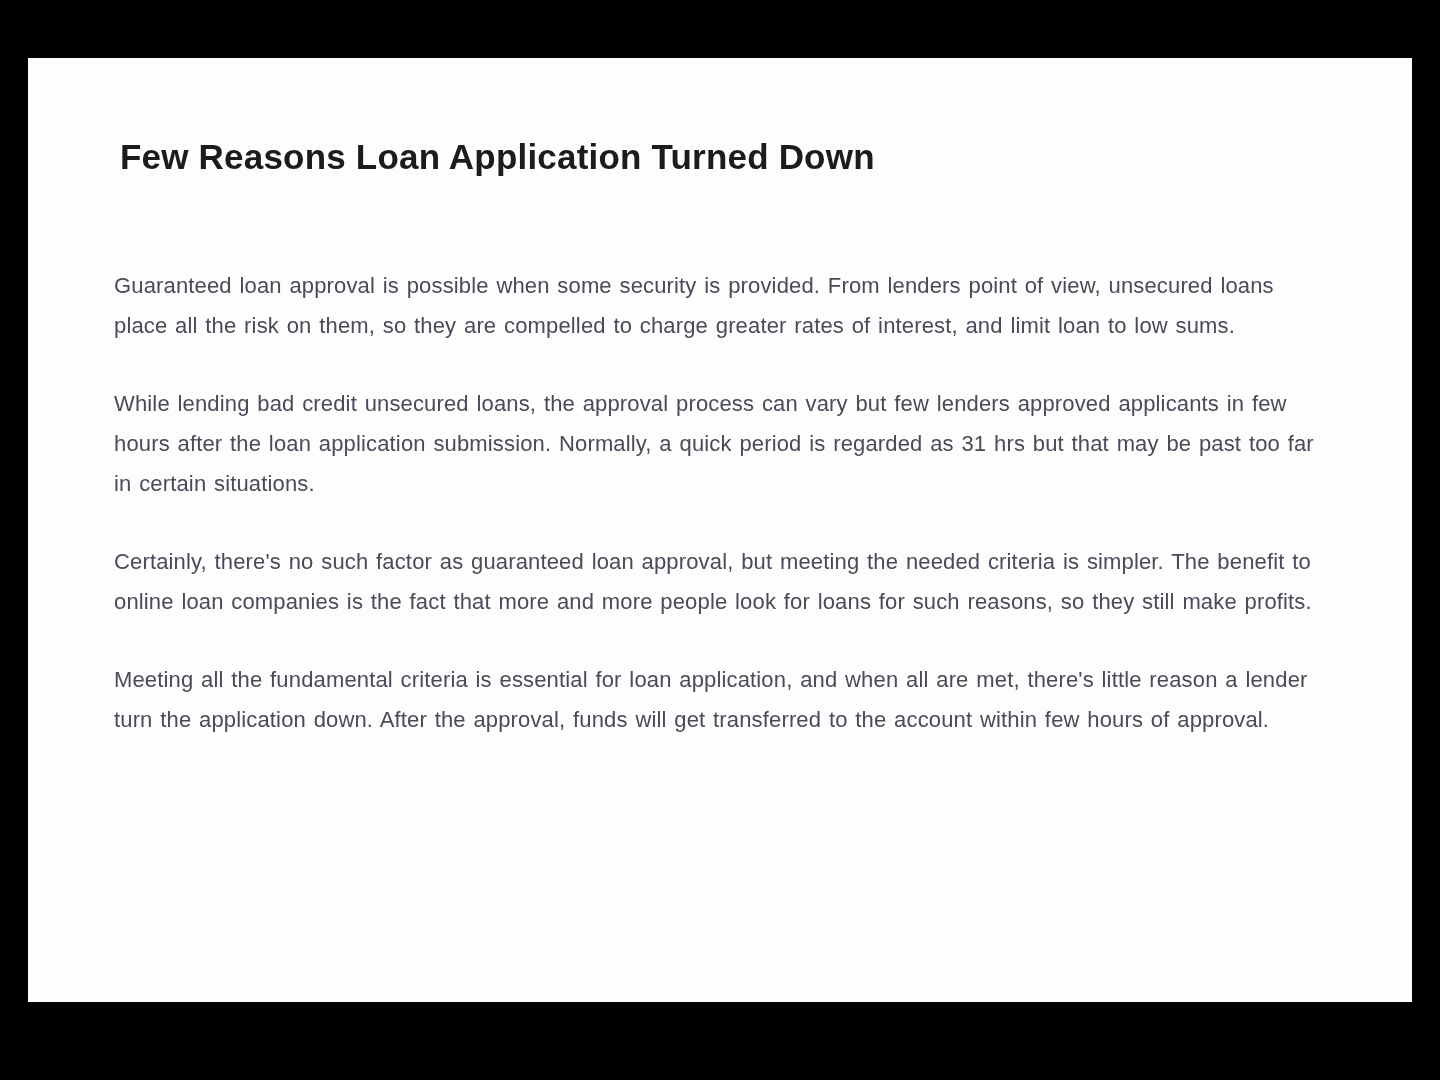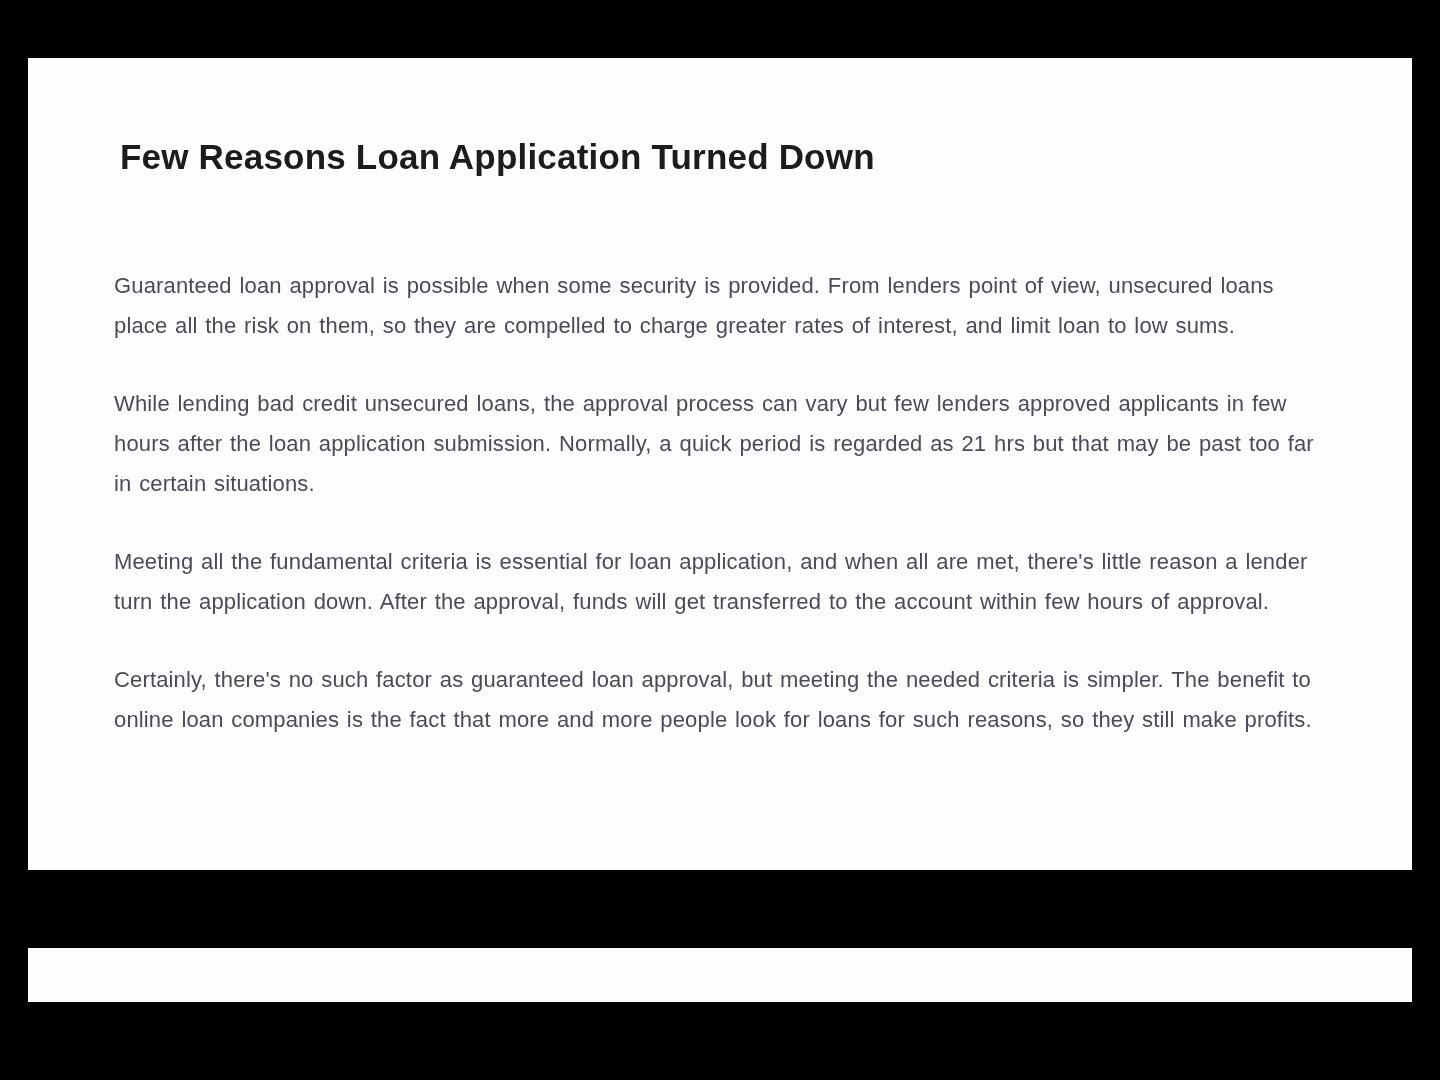--- a/index.html
+++ b/index.html
@@ -16,7 +16,7 @@
   .screen {
     position: relative;
     width: 1440px;
-    height: 948px;
+    height: 1080px;
     background: #000000;
   }
   

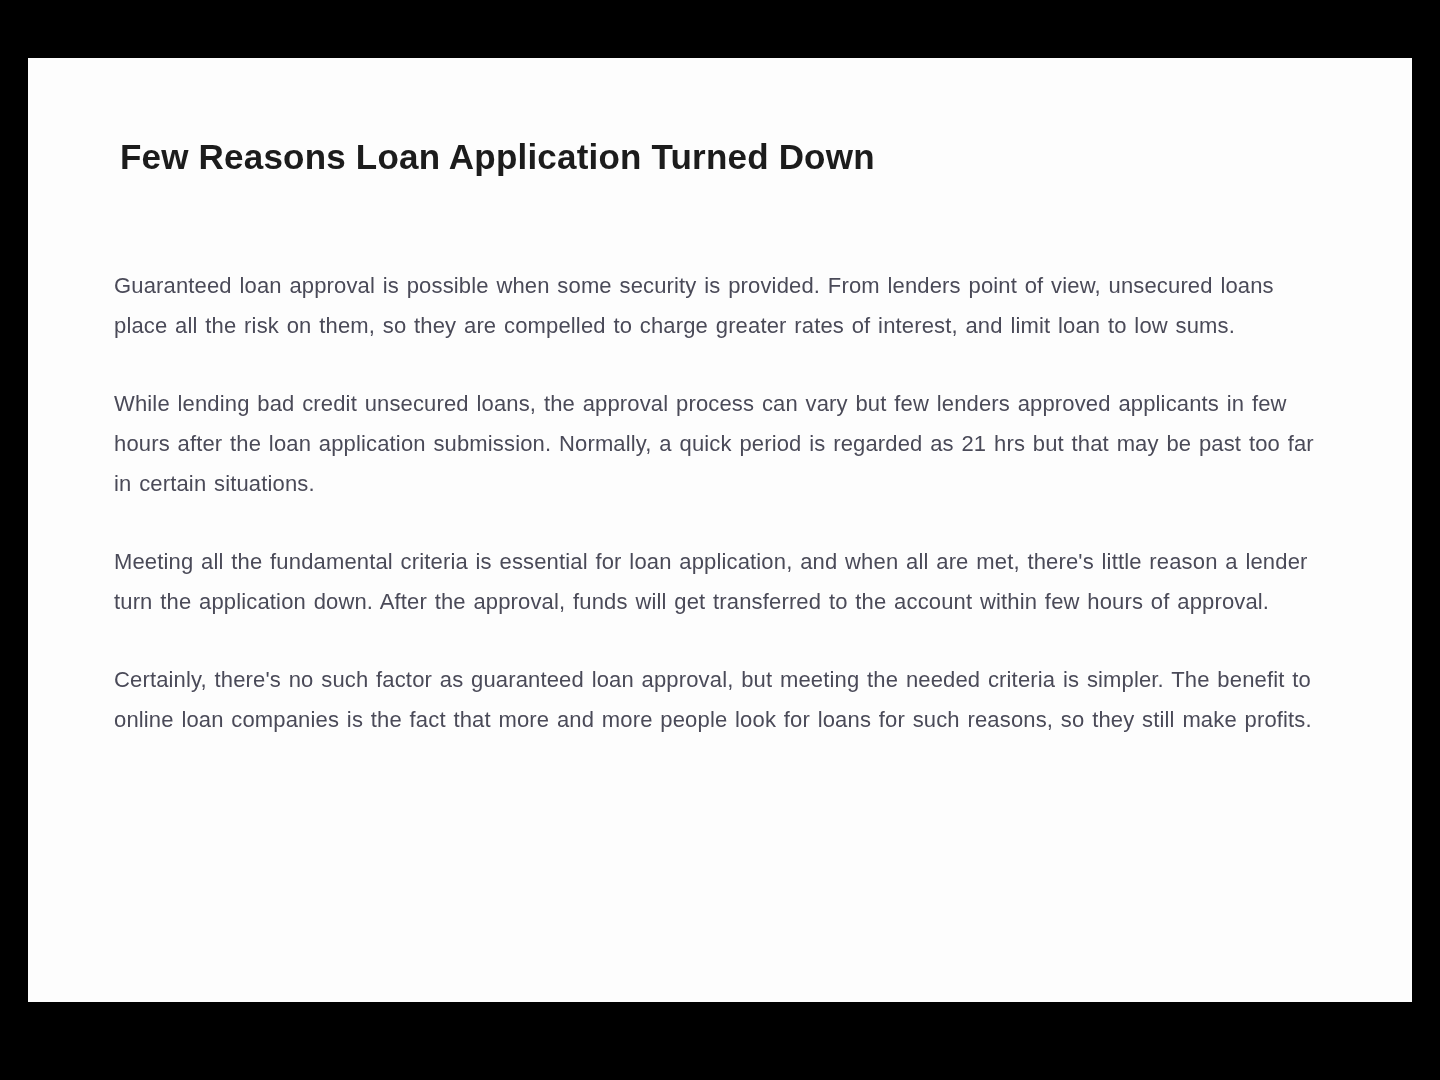--- a/index.html
+++ b/index.html
@@ -108,7 +108,7 @@
 
       <div class="body-block">
         <p class="para">Guaranteed loan approval is possible when some security is provided. From lenders point of view, unsecured loans place all the risk on them, so they are compelled to charge greater rates of interest, and limit loan to low sums.</p>
-        <p class="para">While lending bad credit unsecured loans, the approval process can vary but few lenders approved applicants in few hours after the loan application submission. Normally, a quick period is regarded as 21 hrs but that may be past too far in certain situations.</p>
+        <p class="para">While lending bad credit unsecured loans, the approval process can vary but few lenders approved applicants in few hours after the loan application submission. Normally, a quick period is regarded as 31 hrs but that may be past too far in certain situations.</p>
         <p class="para">Meeting all the fundamental criteria is essential for loan application, and when all are met, there's little reason a lender turn the application down. After the approval, funds will get transferred to the account within few hours of approval.</p>
         <p class="para">Certainly, there's no such factor as guaranteed loan approval, but meeting the needed criteria is simpler. The benefit to online loan companies is the fact that more and more people look for loans for such reasons, so they still make profits.</p>
       </div>

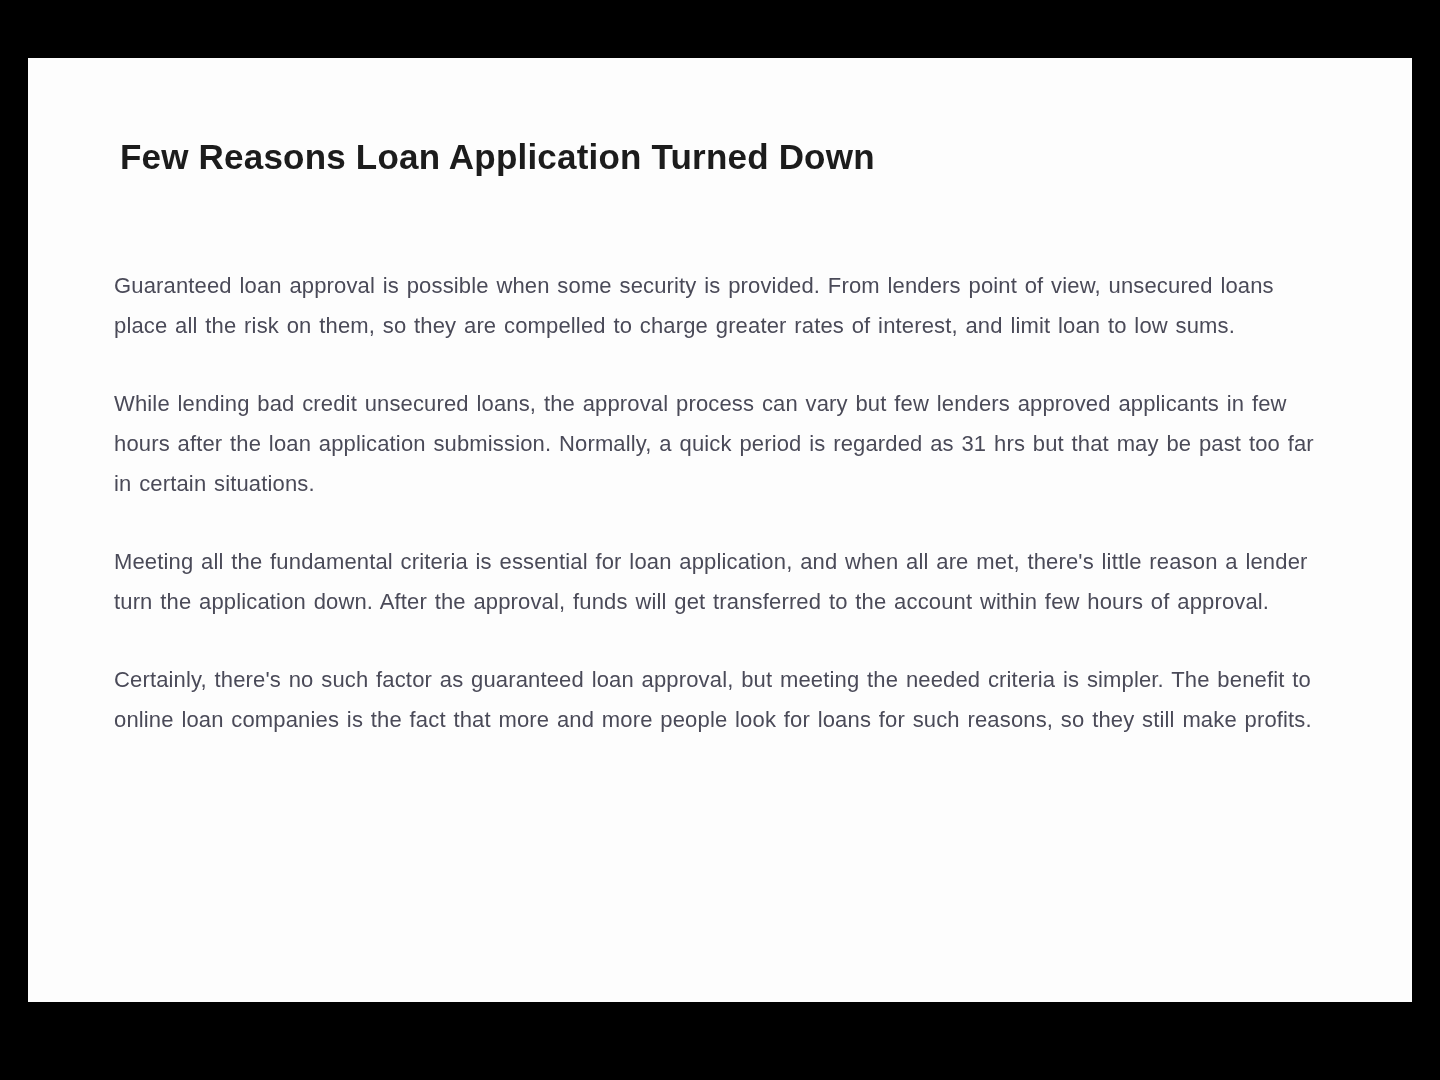--- a/index.html
+++ b/index.html
@@ -109,8 +109,8 @@
       <div class="body-block">
         <p class="para">Guaranteed loan approval is possible when some security is provided. From lenders point of view, unsecured loans place all the risk on them, so they are compelled to charge greater rates of interest, and limit loan to low sums.</p>
         <p class="para">While lending bad credit unsecured loans, the approval process can vary but few lenders approved applicants in few hours after the loan application submission. Normally, a quick period is regarded as 31 hrs but that may be past too far in certain situations.</p>
+        <p class="para">Certainly, there's no such factor as guaranteed loan approval, but meeting the needed criteria is simpler. The benefit to online loan companies is the fact that more and more people look for loans for such reasons, so they still make profits.</p>
         <p class="para">Meeting all the fundamental criteria is essential for loan application, and when all are met, there's little reason a lender turn the application down. After the approval, funds will get transferred to the account within few hours of approval.</p>
-        <p class="para">Certainly, there's no such factor as guaranteed loan approval, but meeting the needed criteria is simpler. The benefit to online loan companies is the fact that more and more people look for loans for such reasons, so they still make profits.</p>
       </div>
 
     </div>

